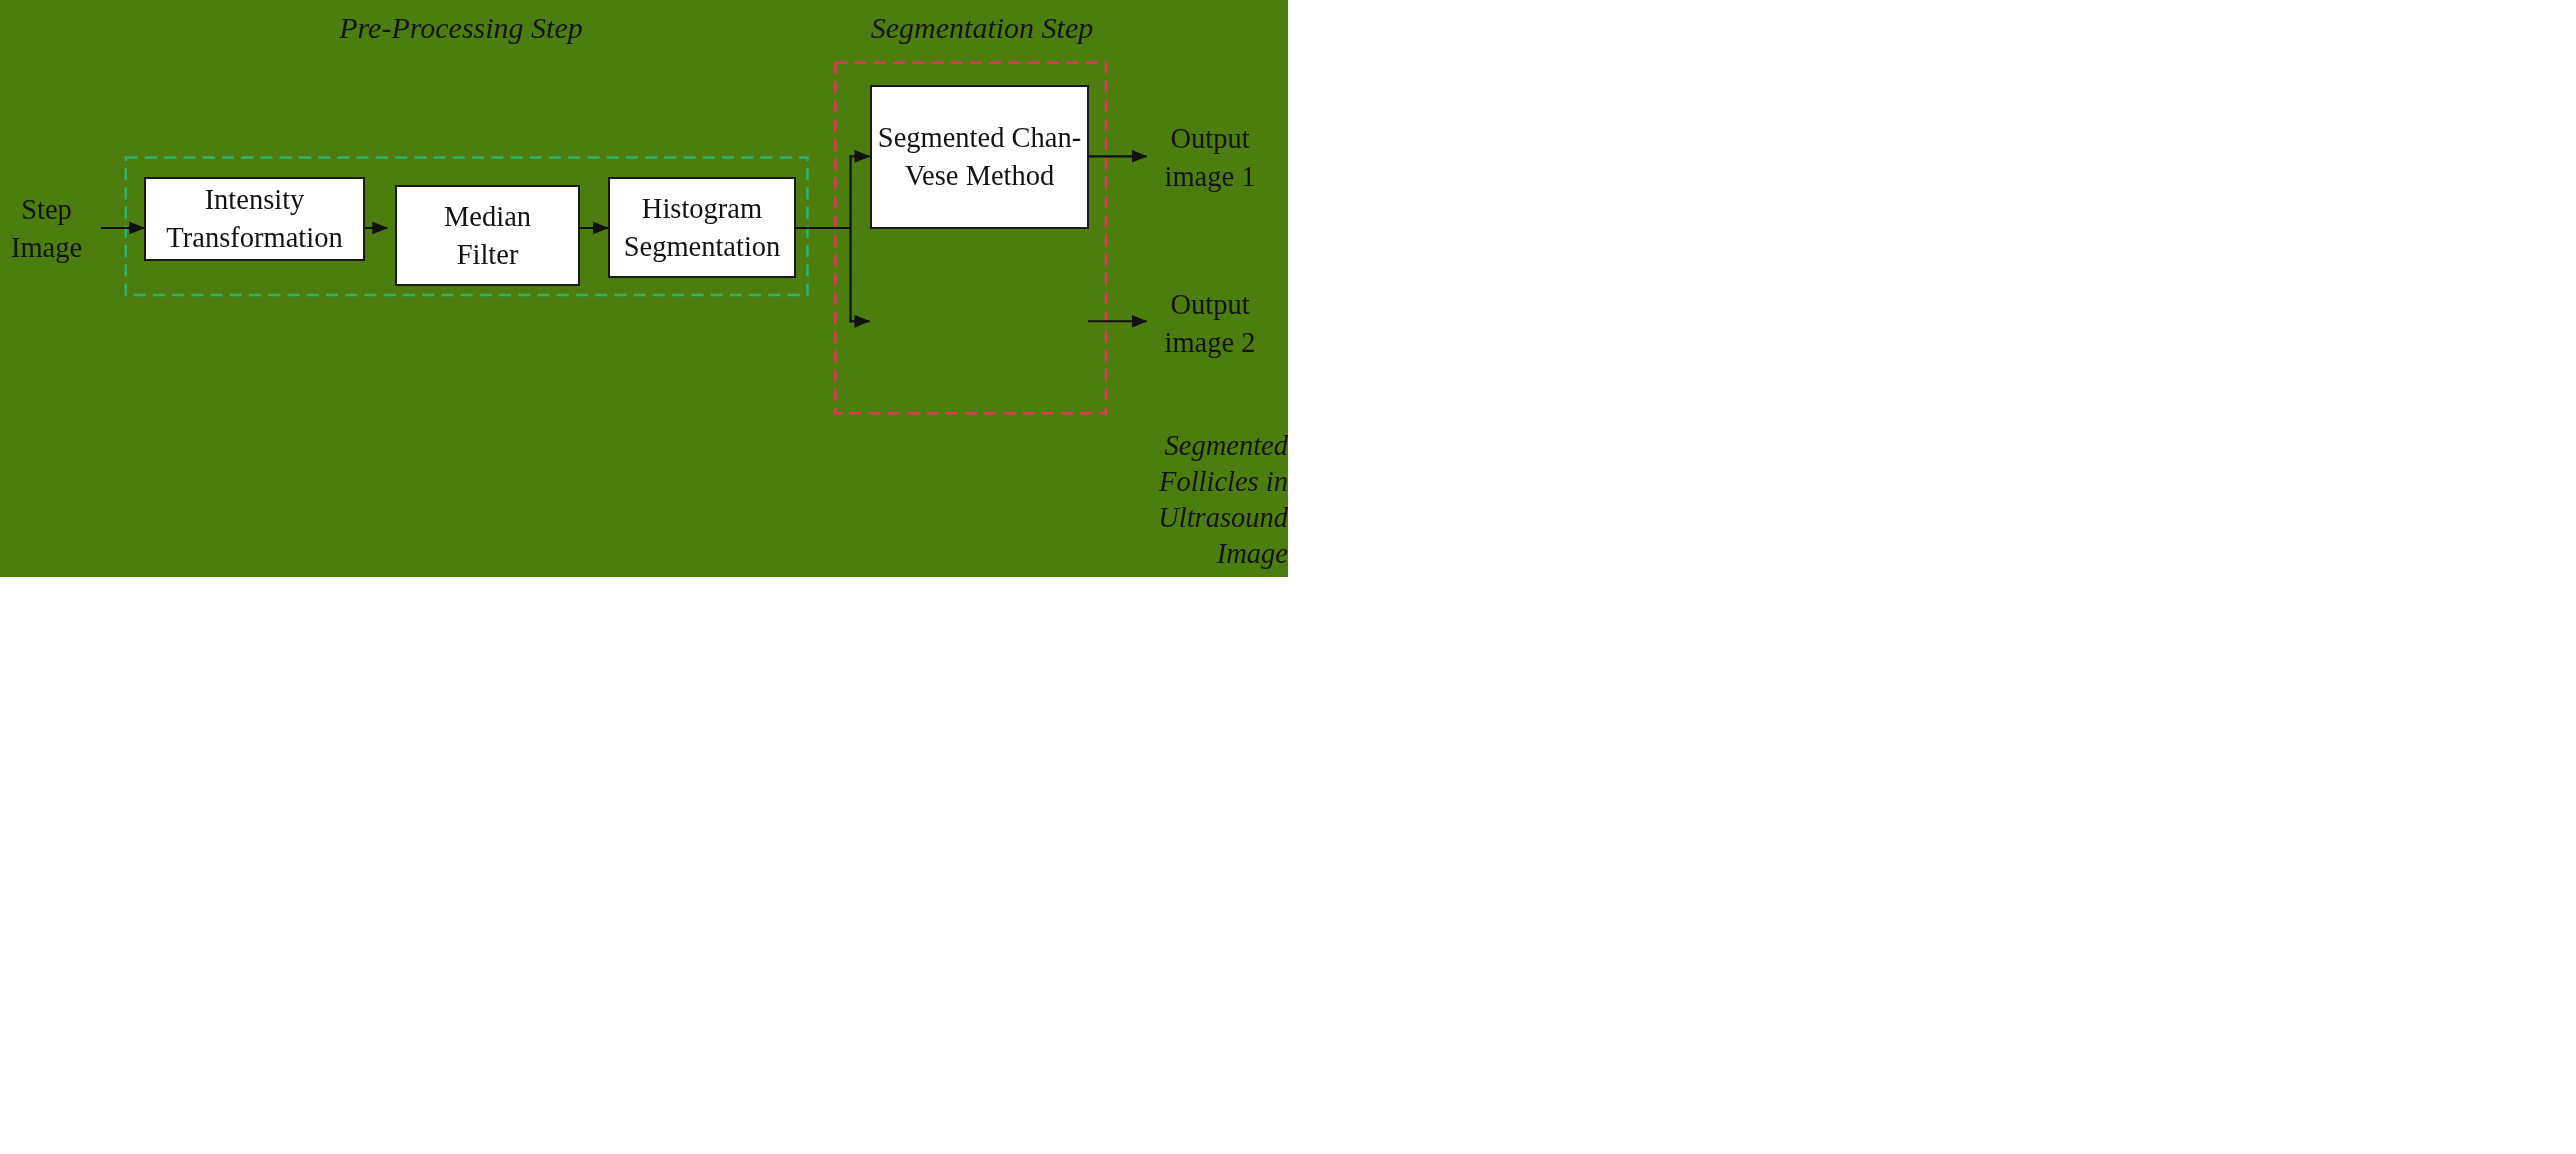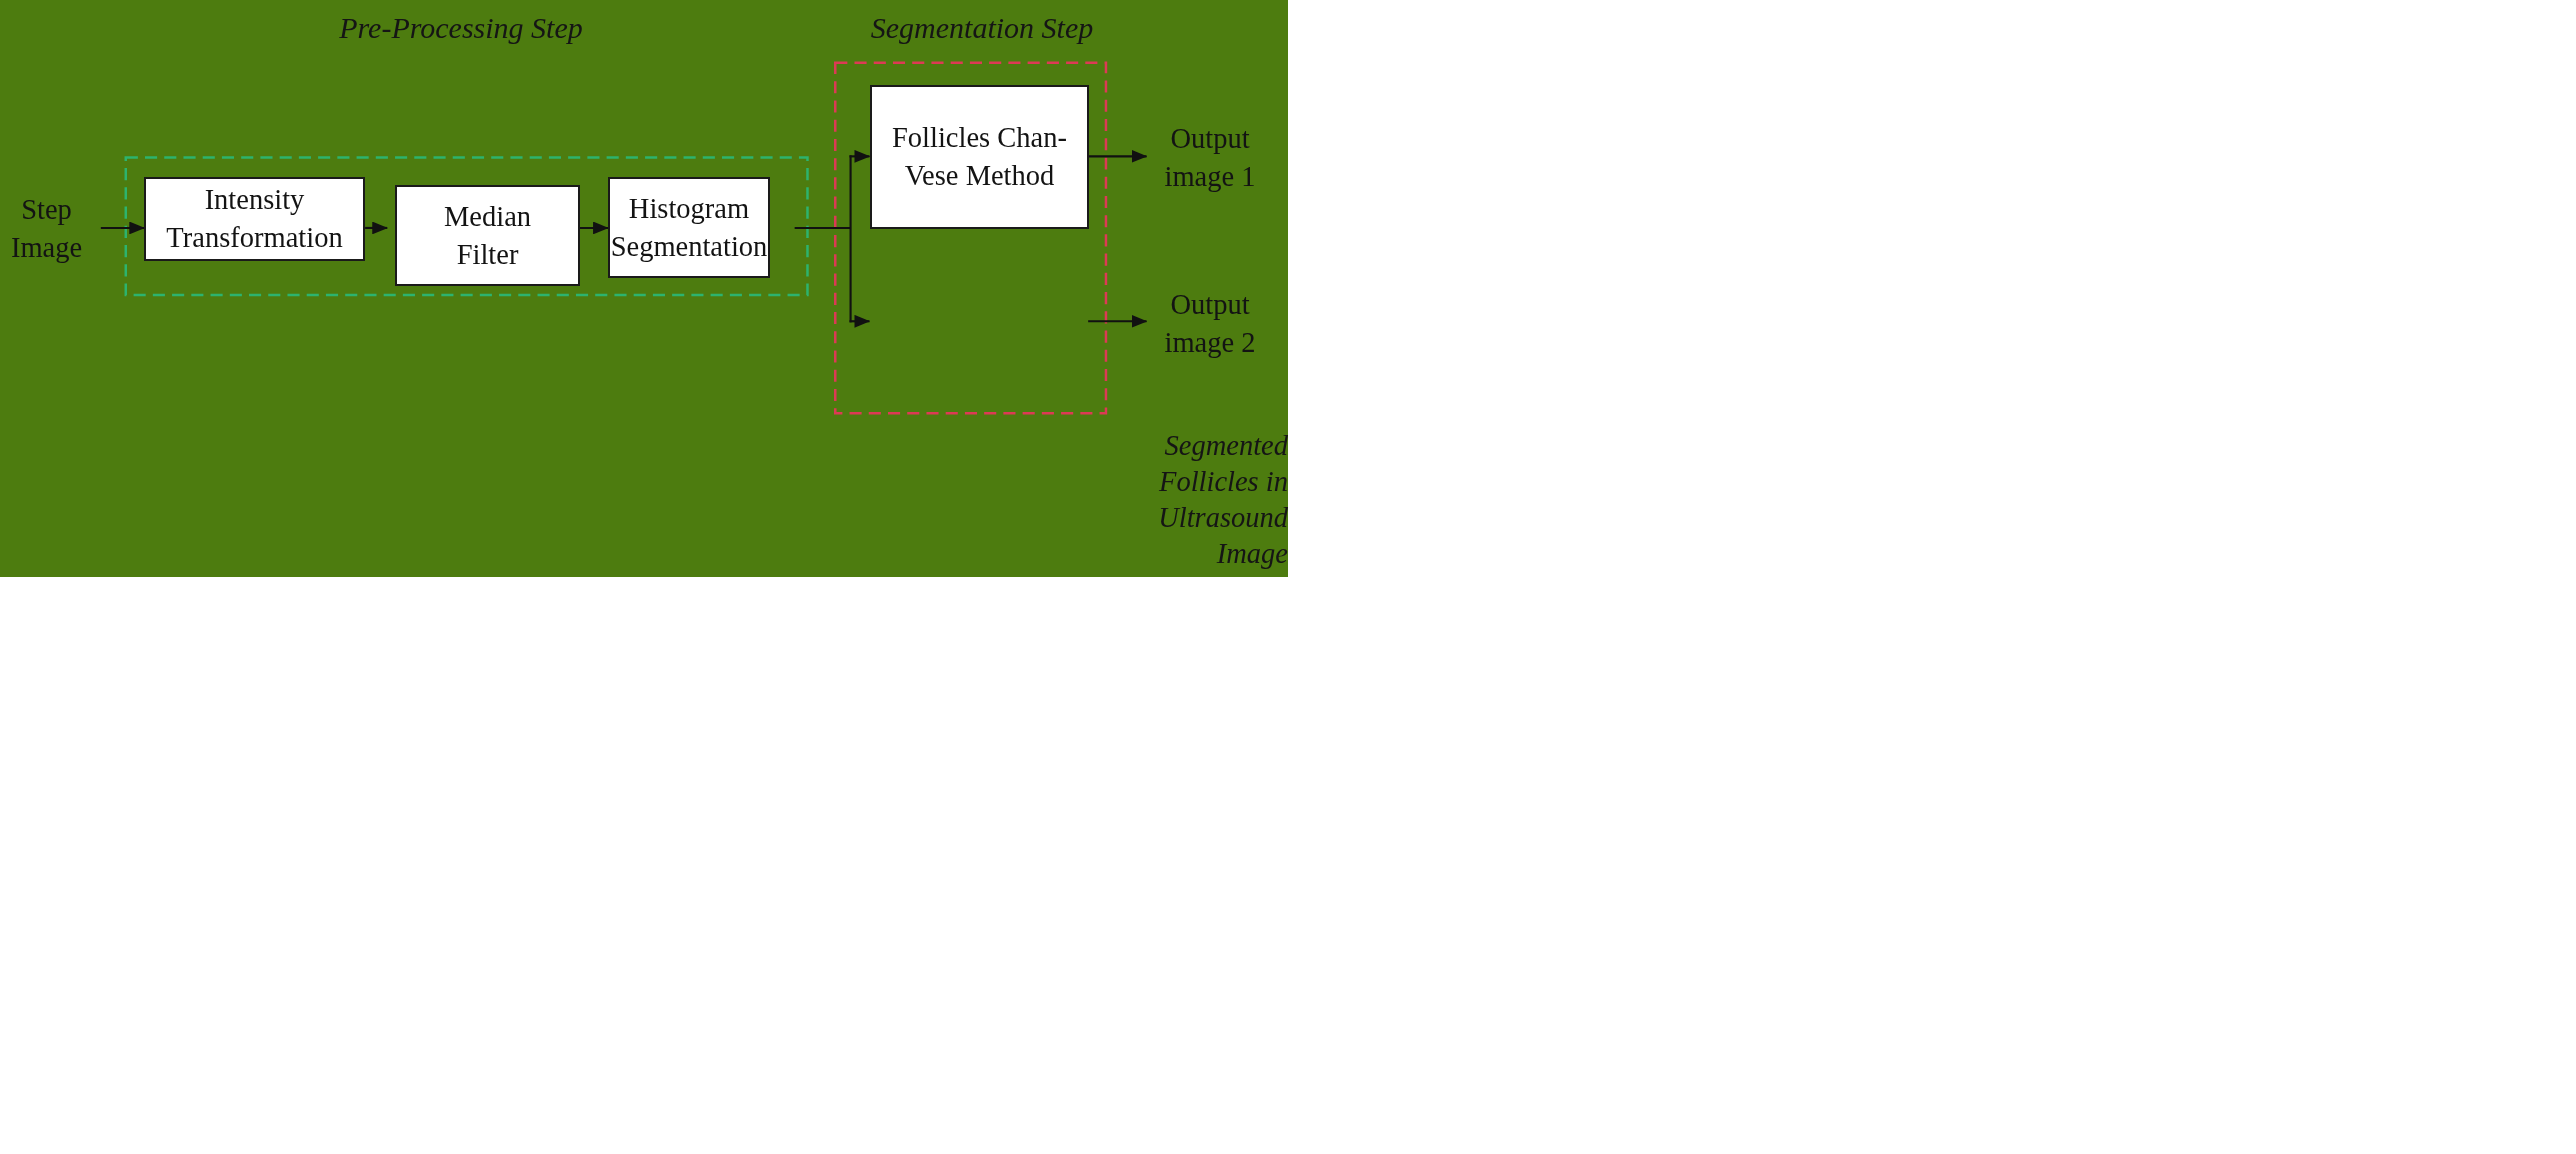--- a/index.html
+++ b/index.html
@@ -123,7 +123,7 @@
   </div>
 
   <div class="flow-box" id="chanvese-box">
-    <span class="label-line">Follicles Chan-</span>
+    <span class="label-line">Segmented Chan-</span>
     <span class="label-line">Vese Method</span>
   </div>
 

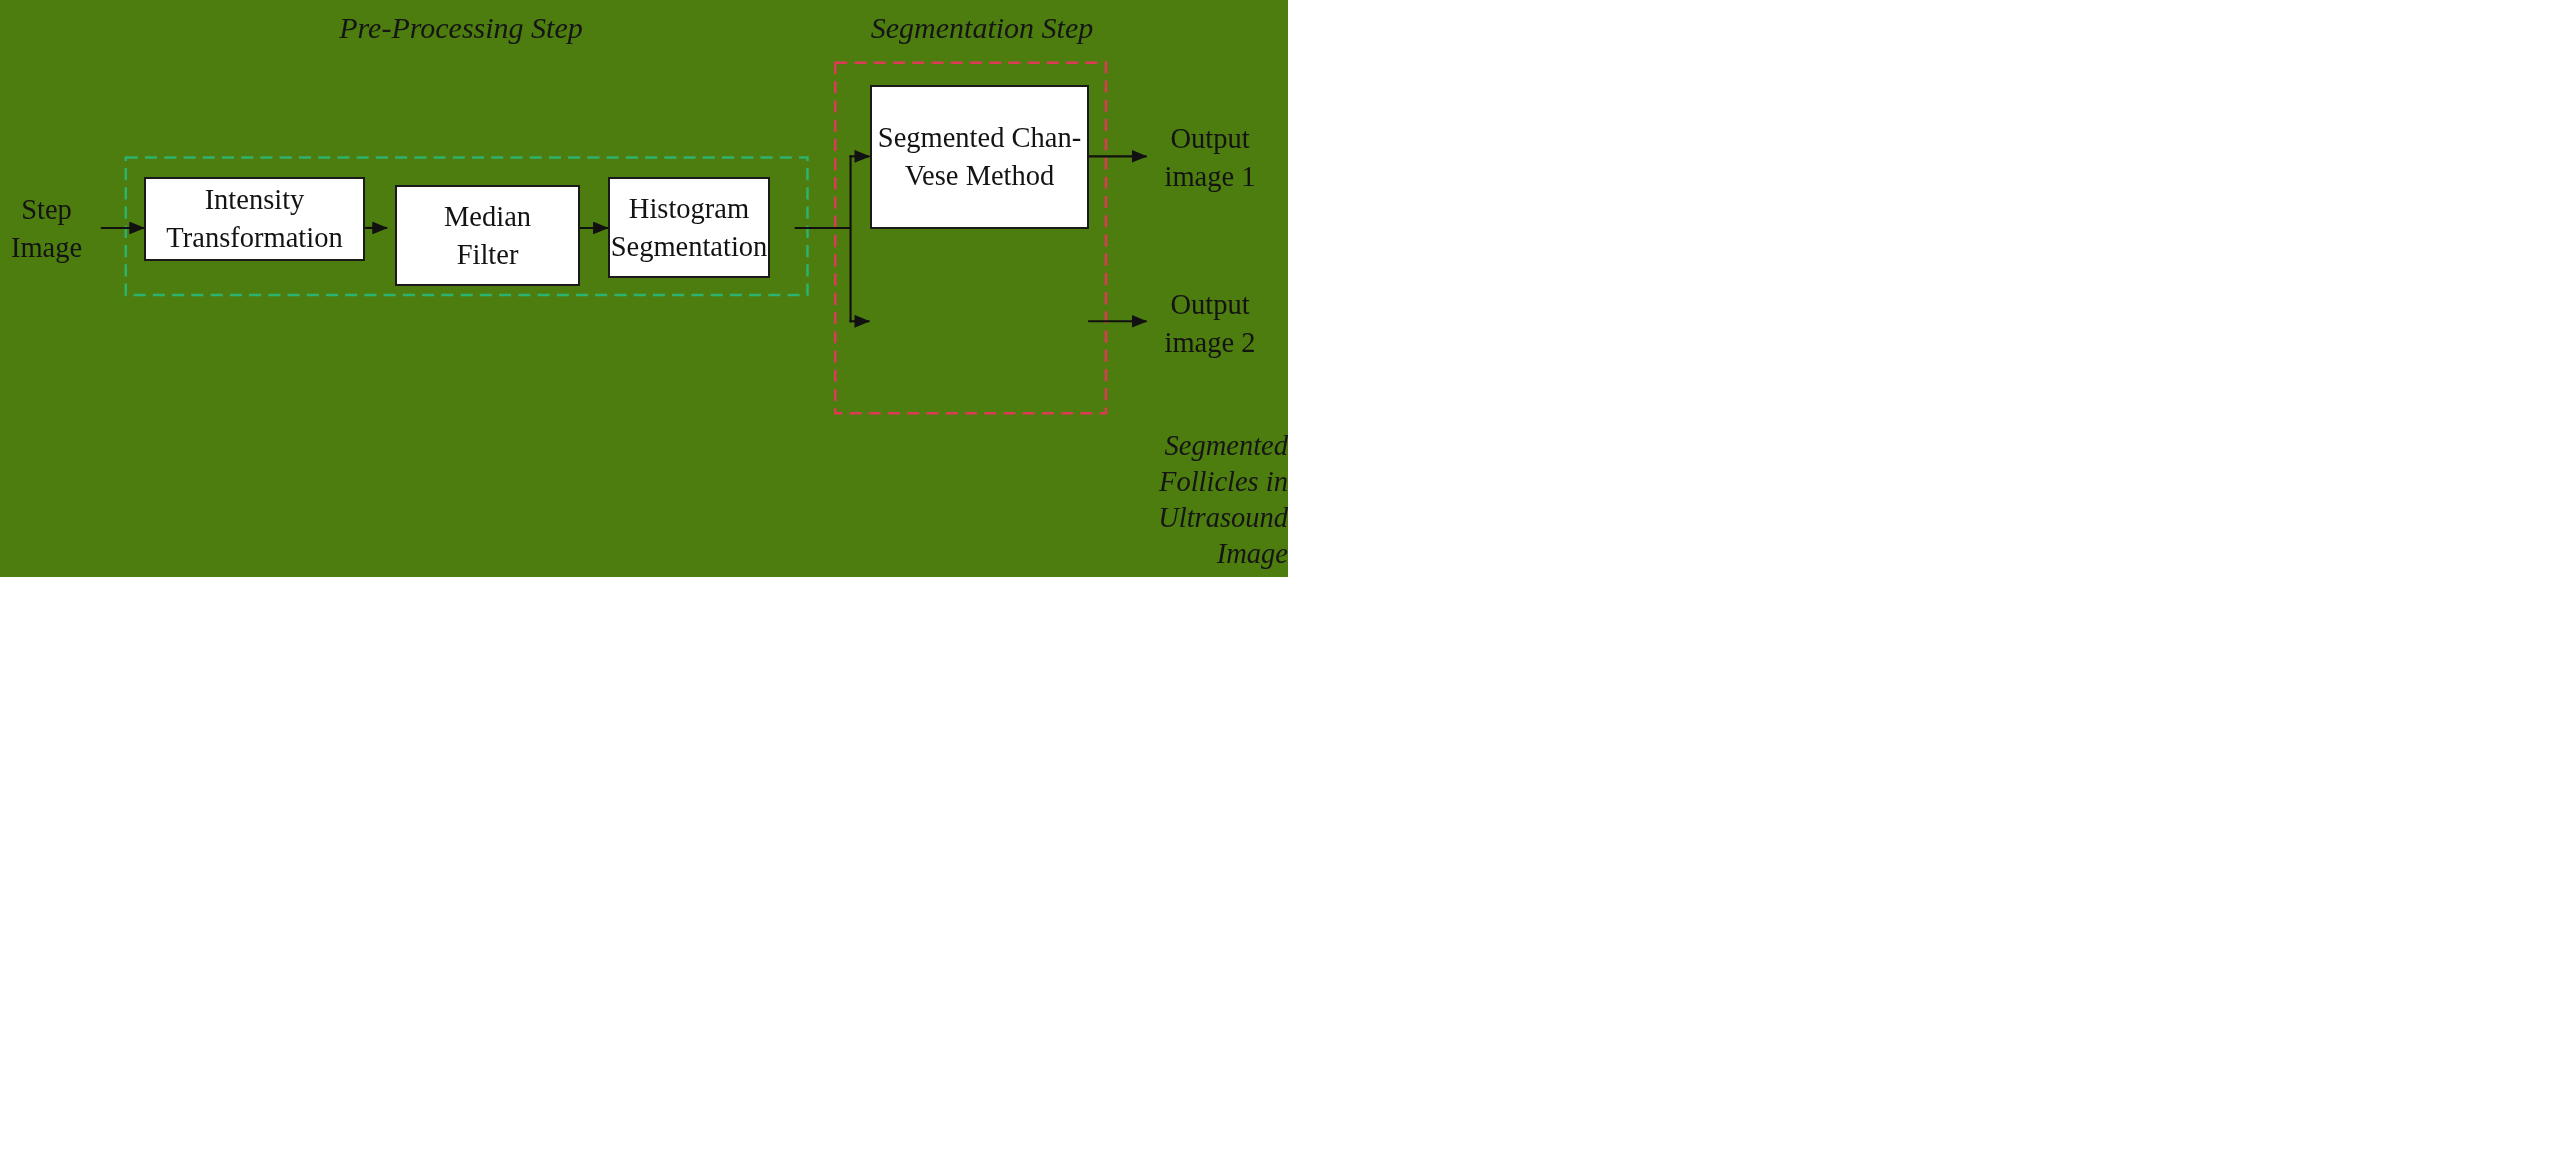--- a/index.html
+++ b/index.html
@@ -49,7 +49,7 @@
   }
   #intensity-box   { left: 144px;  top: 177px; width: 221px; height: 84px; }
   #median-box      { left: 387px;  top: 185px; width: 185px; height: 101px; margin-left: 8px; }
-  #histogram-box   { left: 608px;  top: 177px; width: 162px; height: 101px; }
+  #histogram-box   { left: 608px;  top: 177px; width: 188px; height: 101px; }
   #chanvese-box    { left: 870px; top: 85px; width: 219px; height: 144px; }
   #proposed-box    { left: 870px; top: 249px; width: 219px; height: 139px; }
   .side-label {

